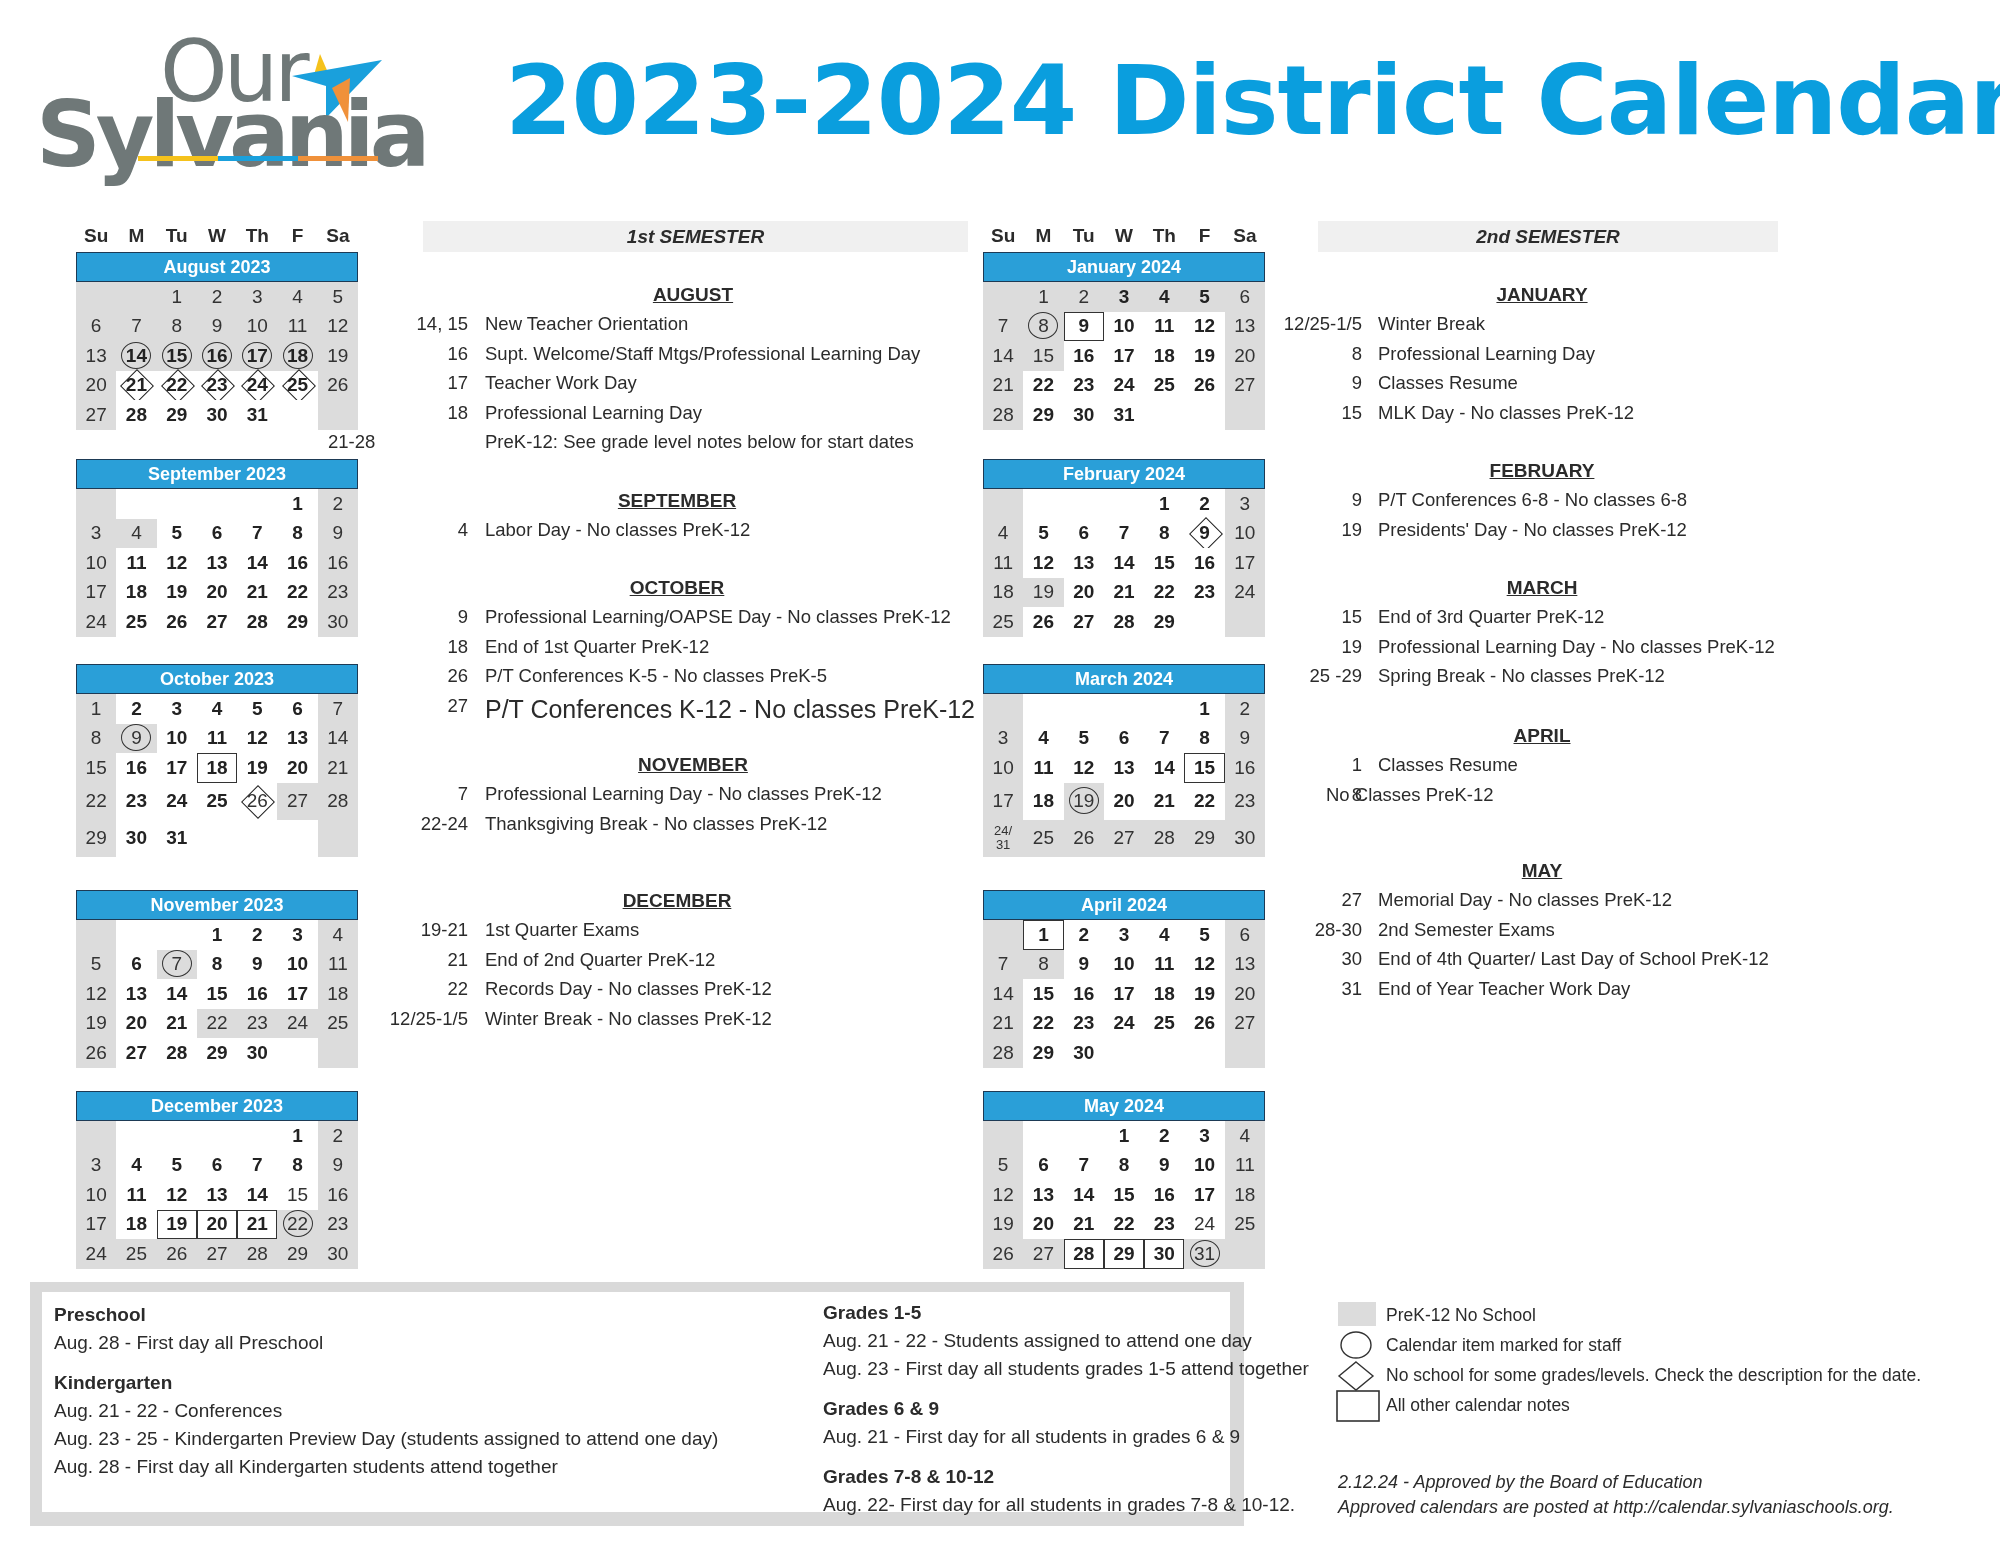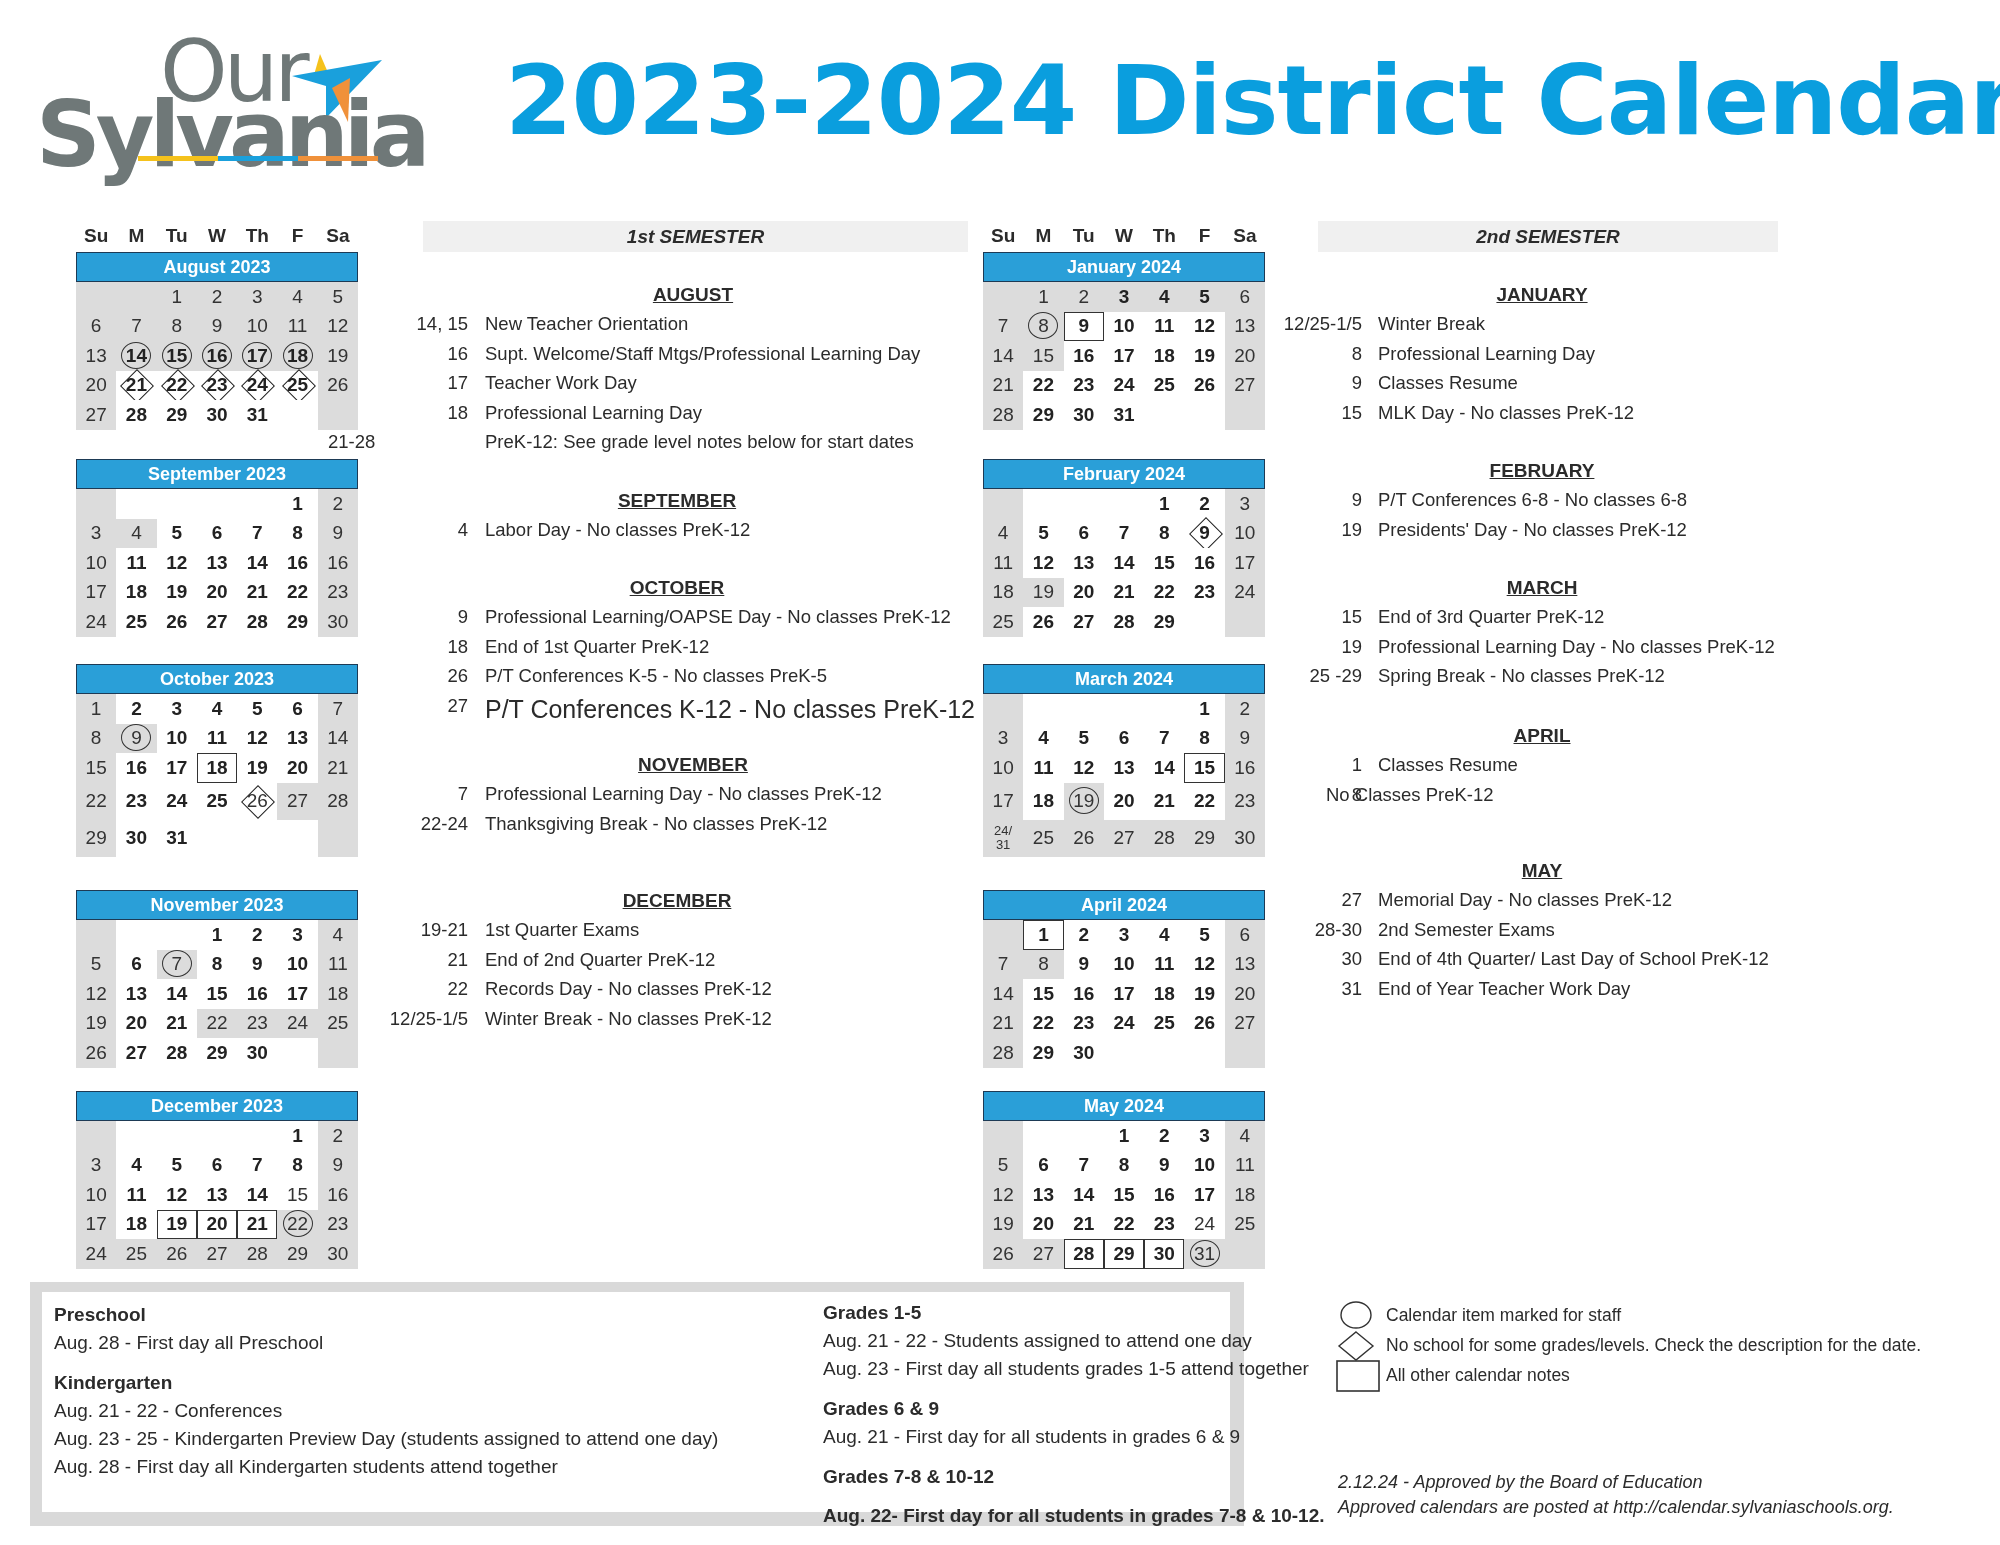--- a/index.html
+++ b/index.html
@@ -1284,6 +1284,12 @@
 
 <div class="abs" id="legend" style="left:1336px;top:1300px;">
     <div class="legend-item">
+      <div class="sw"><svg width="40" height="28">
+          <rect x="2" y="2" width="38" height="24" fill="#dcdcdc"></rect>
+        </svg></div>
+      <span>PreK-12 No School</span>
+    </div>
+    <div class="legend-item">
       <div class="sw"><svg width="40" height="30">
           <ellipse cx="20" cy="15" rx="15" ry="13" fill="none" stroke="#333" stroke-width="1.4"></ellipse>
         </svg></div>

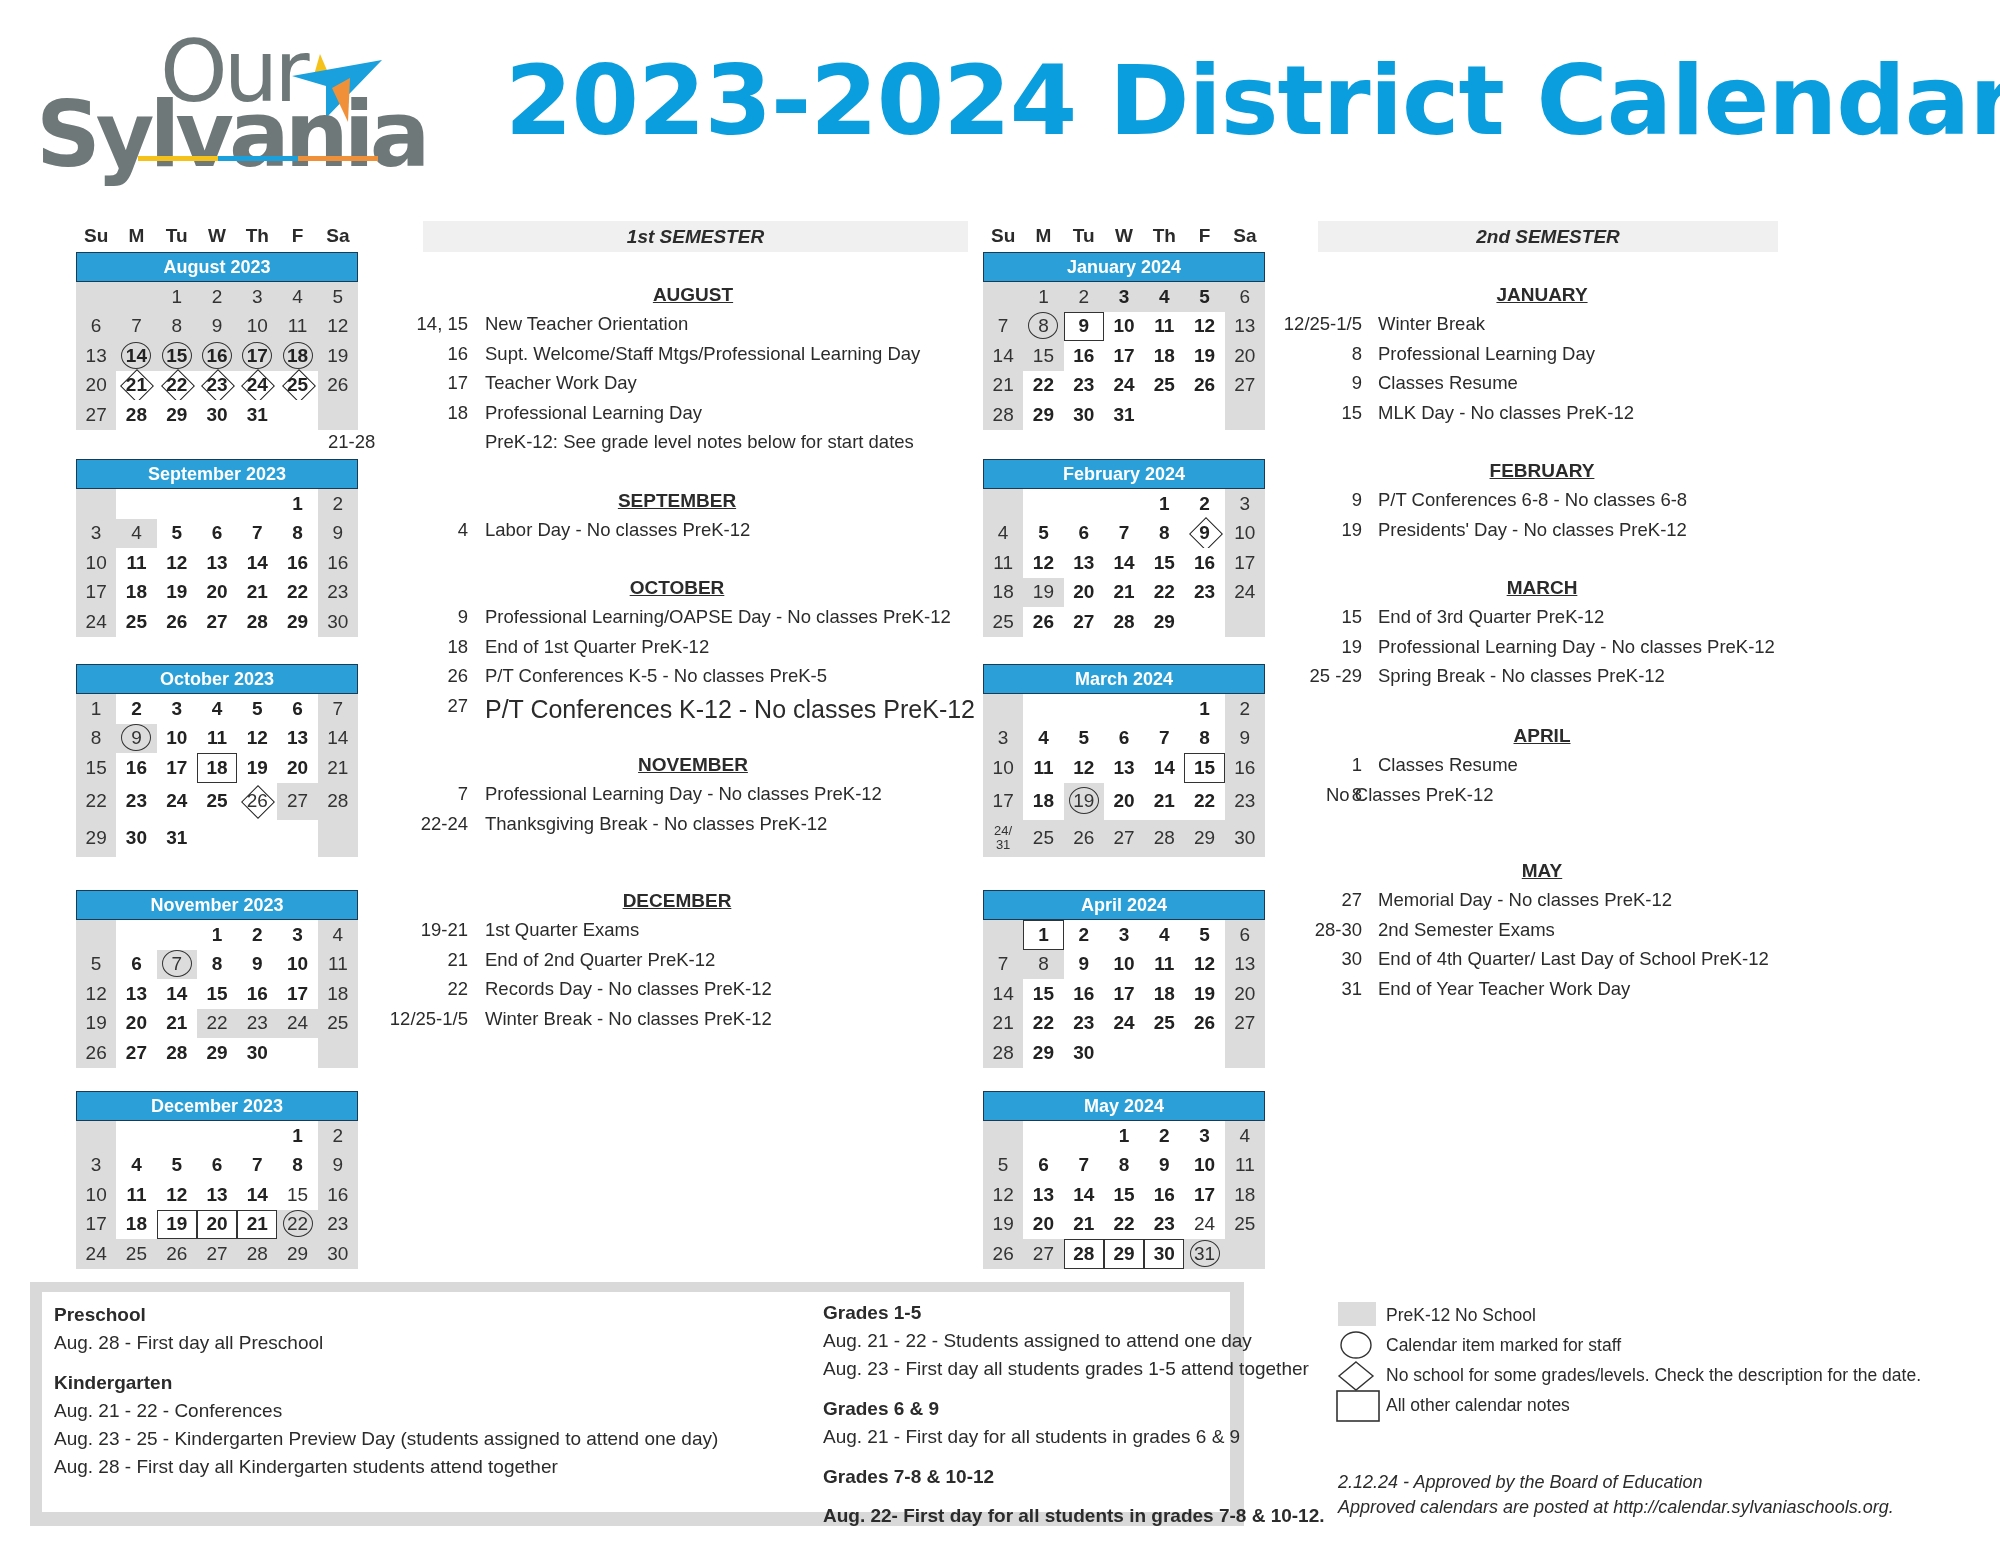--- a/index.html
+++ b/index.html
@@ -1277,7 +1277,7 @@
         <div class="ntitle" style="position: absolute; top: 96px; white-space: nowrap;">Grades 6 &amp; 9</div>
         <div class="nline" style="position: absolute; top: 124px; white-space: nowrap;">Aug. 21 - First day for all students in grades 6 &amp; 9</div>
         <div class="ntitle" style="position: absolute; top: 164px; white-space: nowrap;">Grades 7-8 &amp; 10-12</div>
-        <div class="nline" style="position: absolute; top: 203px; white-space: nowrap; font-weight: bold;">Aug. 22-  First day for all students in grades 7-8 &amp; 10-12.</div>
+        <div class="nline" style="position: absolute; top: 192px; white-space: nowrap;">Aug. 22-  First day for all students in grades 7-8 &amp; 10-12.</div>
       </div>
   </div>
 </div>

